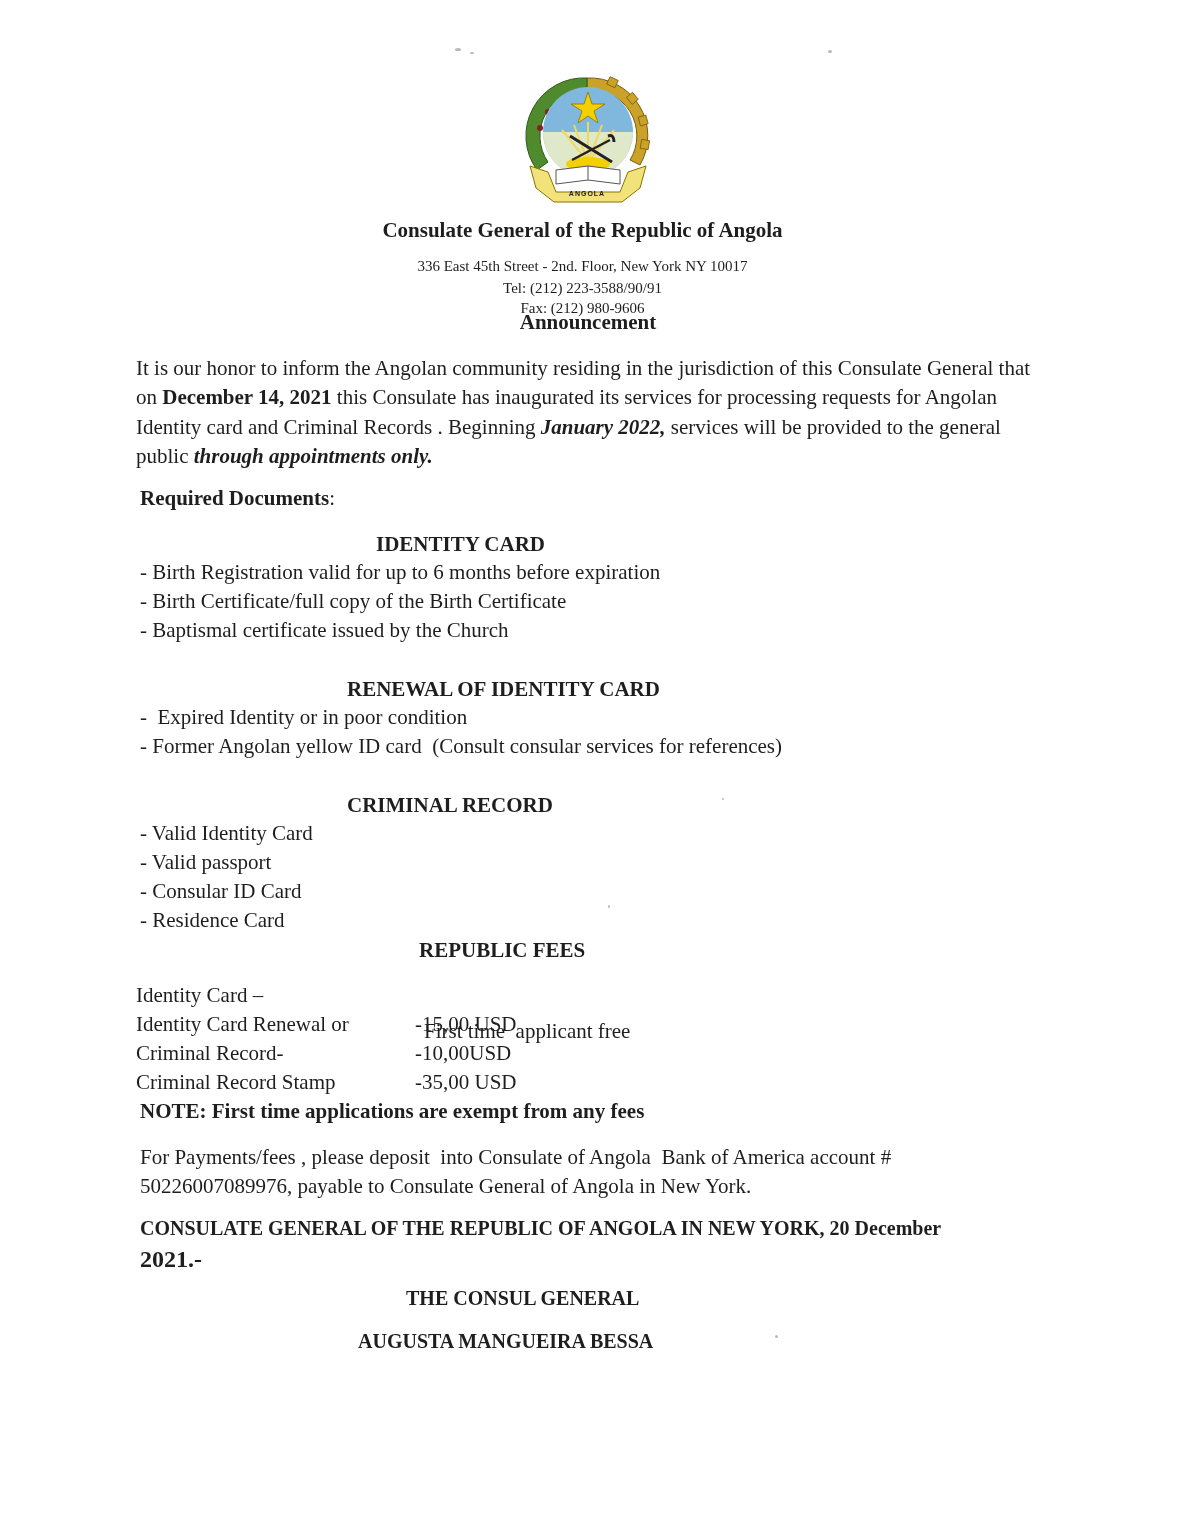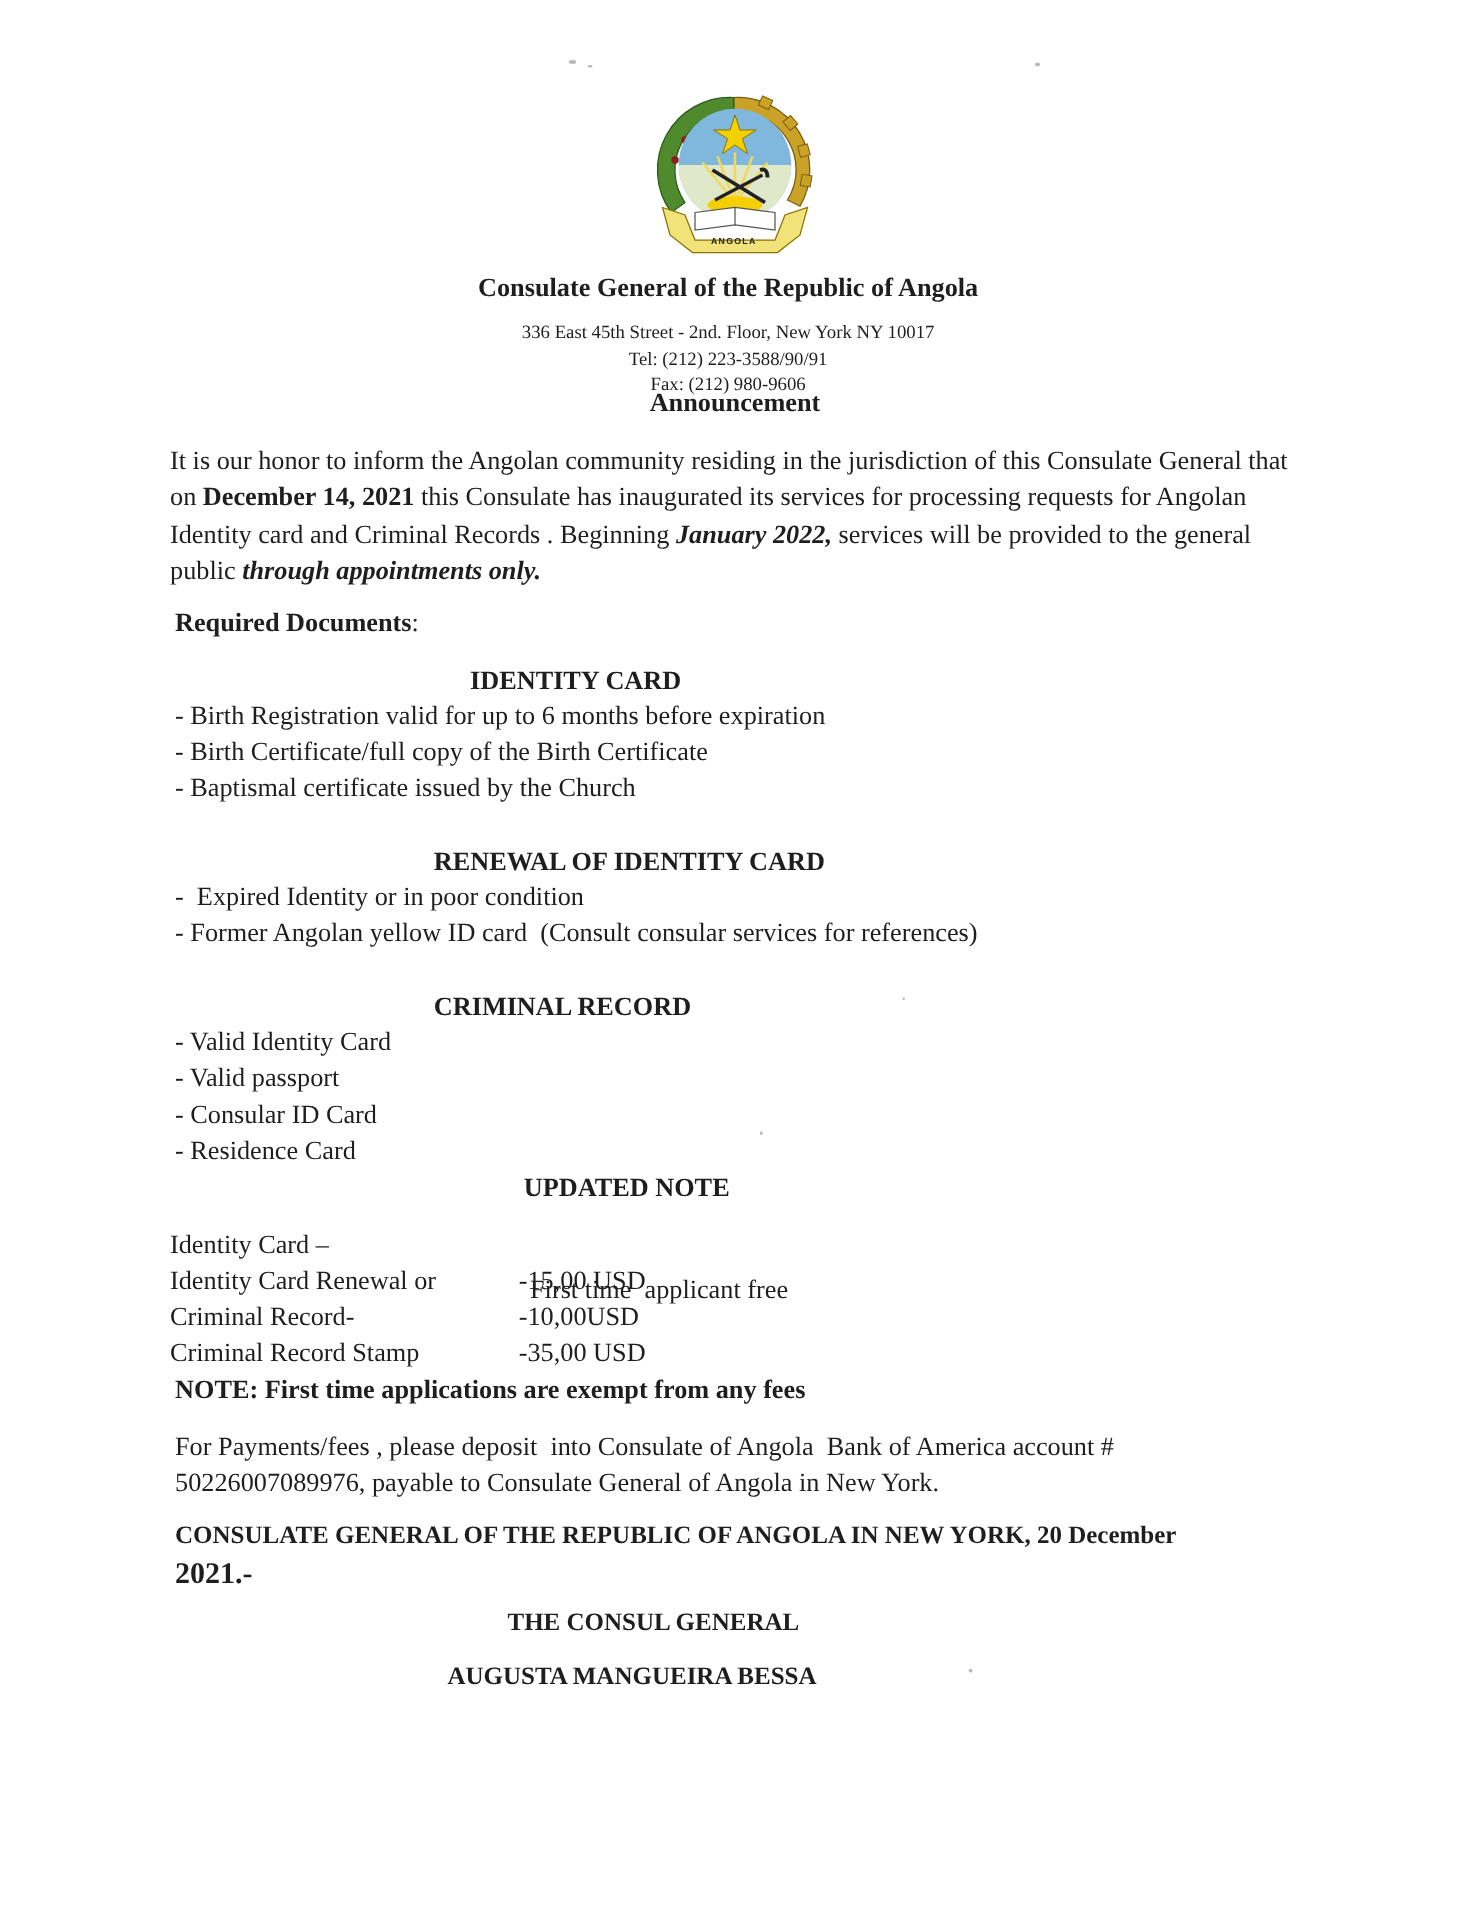--- a/index.html
+++ b/index.html
@@ -99,7 +99,7 @@
 <div class="abs line" style="top:879px;">- Consular ID Card</div>
 <div class="abs line" style="top:908px;">- Residence Card</div>
 
-<div class="abs sec" style="left:419px;top:938px;">UPDATED NOTE</div>
+<div class="abs sec" style="left:419px;top:938px;">REPUBLIC FEES</div>
 
 <div class="abs fee-label" style="top:983px;">Identity Card –</div>
 <div class="abs fee-val" style="left:424px;top:983px;margin-top:36px;">First time  applicant free</div>

